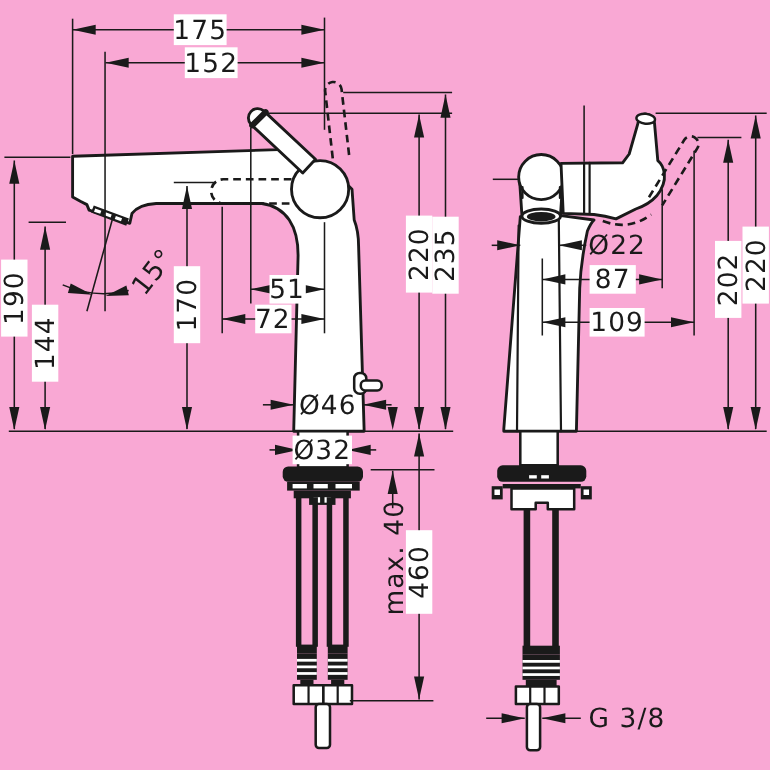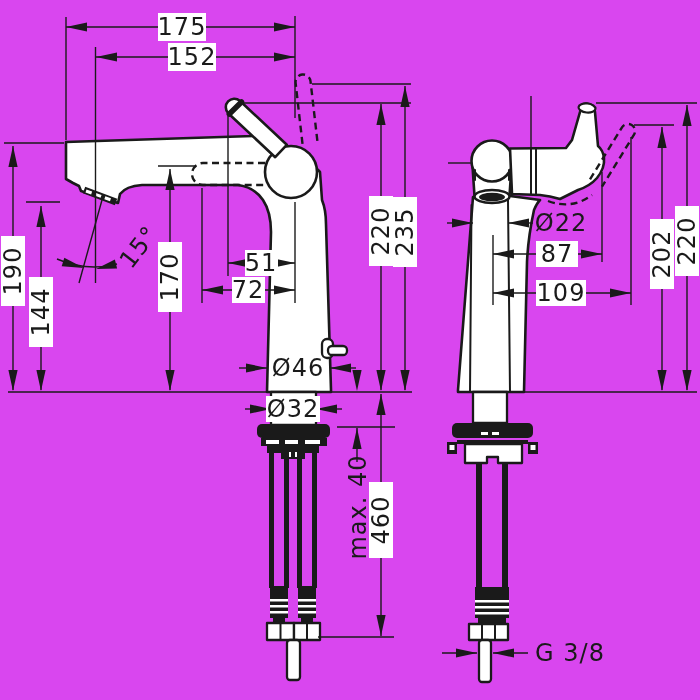--- a/index.html
+++ b/index.html
@@ -3,7 +3,7 @@
 <meta charset="utf-8">
 <style>
   html,body{margin:0;padding:0;background:#ffffff;}
-  .stage{width:700px;height:700px;position:relative;background:#d946ef;overflow:hidden;}
+  .stage{width:700px;height:700px;position:relative;background:#f9a8d4;overflow:hidden;}
   svg{display:block;}
   .ol{fill:#ffffff;stroke:#1a1a1a;stroke-width:2.6;stroke-linejoin:round;stroke-linecap:round;}
   .ln2{fill:none;stroke:#1a1a1a;stroke-width:2;stroke-linecap:round;}

